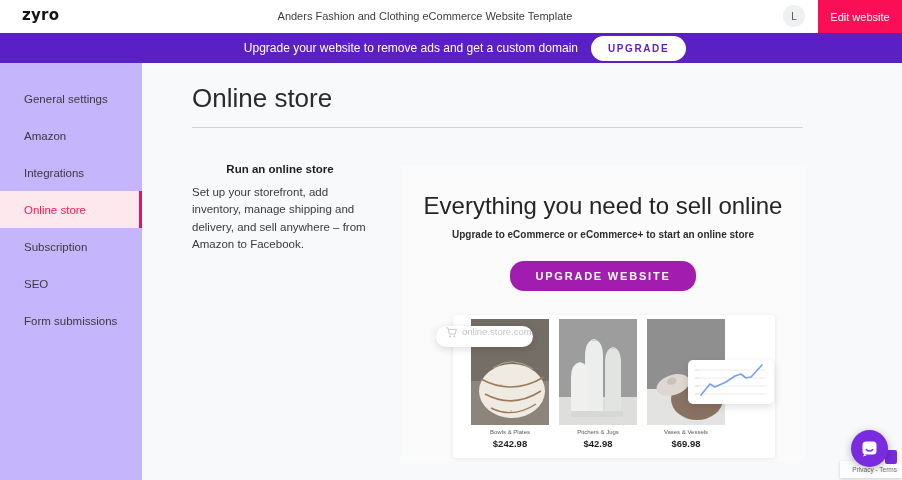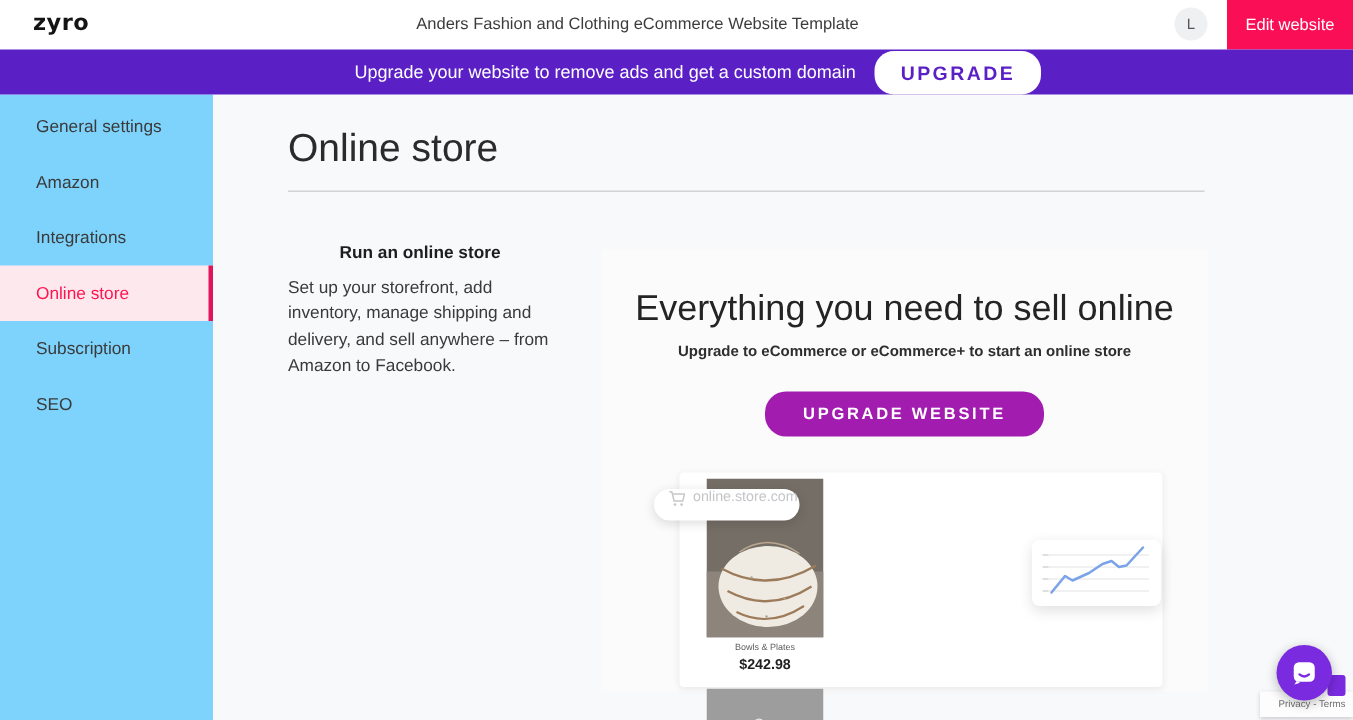--- a/index.html
+++ b/index.html
@@ -17,7 +17,7 @@
   
   .banner { position:absolute; top:33px; left:0; width:902px; height:30px; background:#5b1fc6; display:flex; align-items:center; justify-content:center; gap:13px; z-index:10;padding-left:28px; }
   .banner-text { color:#fff; font-size:12px; }
-  .banner-btn { background:#fff; color:#5b1fc6; font-size:13px; font-weight:700; letter-spacing:1.6px; border:none; border-radius:13px; padding:7px 17px; cursor:pointer; font-family:inherit; }
+  .banner-btn { background:#fff; color:#5b1fc6; font-size:10px; font-weight:700; letter-spacing:1.6px; border:none; border-radius:13px; padding:7px 17px; cursor:pointer; font-family:inherit; }
   
   .sidebar { position:absolute; top:63px; left:0; width:142px; bottom:0; background:#7dd3fc; z-index:5; padding-top:3px; }
   .side-item { height:37px; display:flex; align-items:center; padding-left:24px; font-size:11.5px; color:#3a3a3a; cursor:pointer; }

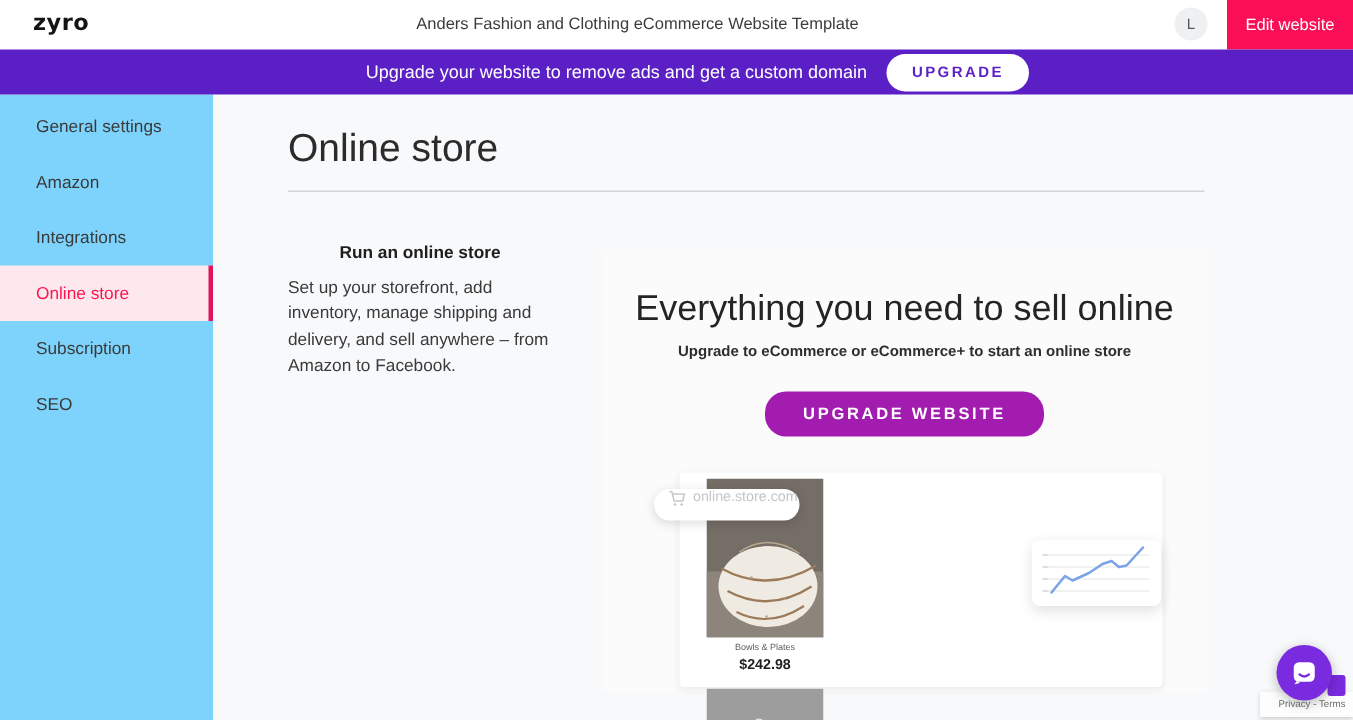--- a/index.html
+++ b/index.html
@@ -19,7 +19,7 @@
   .banner-text { color:#fff; font-size:12px; }
   .banner-btn { background:#fff; color:#5b1fc6; font-size:10px; font-weight:700; letter-spacing:1.6px; border:none; border-radius:13px; padding:7px 17px; cursor:pointer; font-family:inherit; }
   
-  .sidebar { position:absolute; top:63px; left:0; width:142px; bottom:0; background:#7dd3fc; z-index:5; padding-top:3px; }
+  .sidebar { position:absolute; top:63px; left:0; width:142px; bottom:0; background:#c4b5fd; z-index:5; padding-top:17px; }
   .side-item { height:37px; display:flex; align-items:center; padding-left:24px; font-size:11.5px; color:#3a3a3a; cursor:pointer; }
   .side-item.active { background:#fde9ed; color:#ff1450; border-right:3px solid #e0155c; }
   

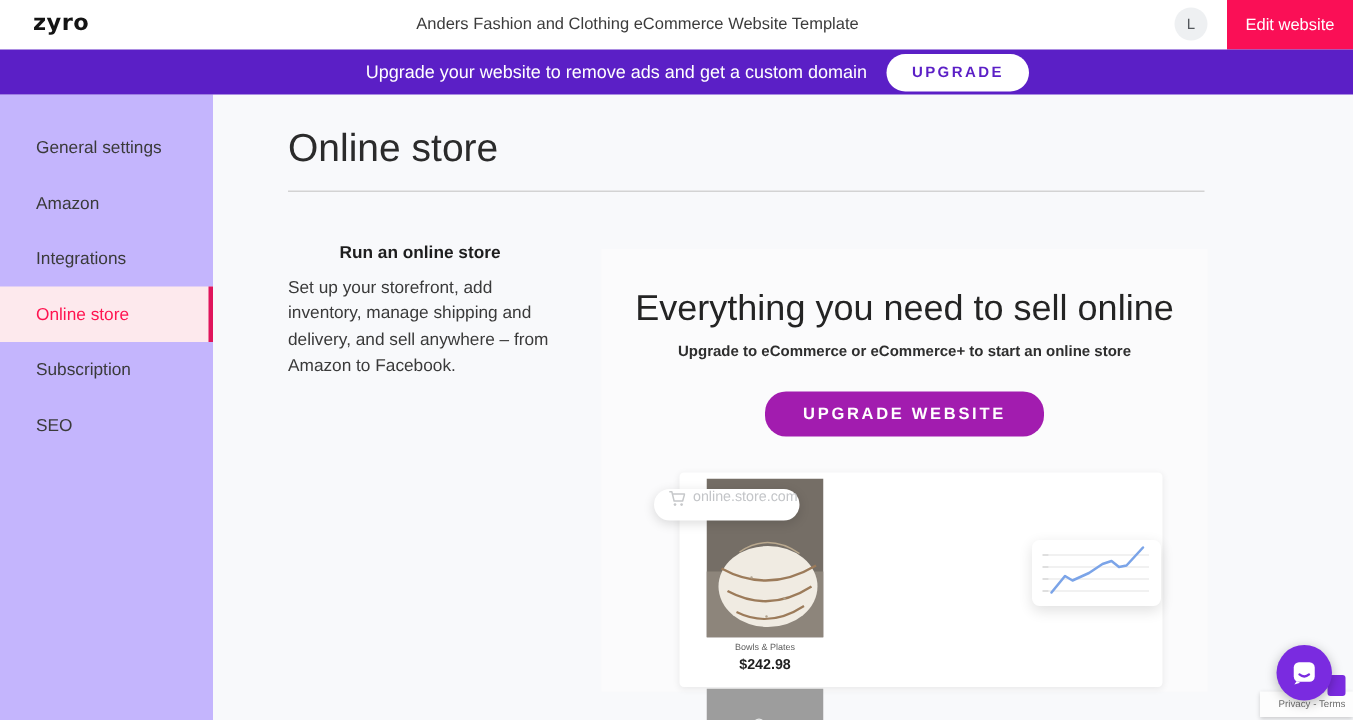--- a/index.html
+++ b/index.html
@@ -69,6 +69,7 @@
   <div class="side-item active">Online store</div>
   <div class="side-item">Subscription</div>
   <div class="side-item">SEO</div>
+  <div class="side-item">Form submissions</div>
 </div>
 
 <div class="main">

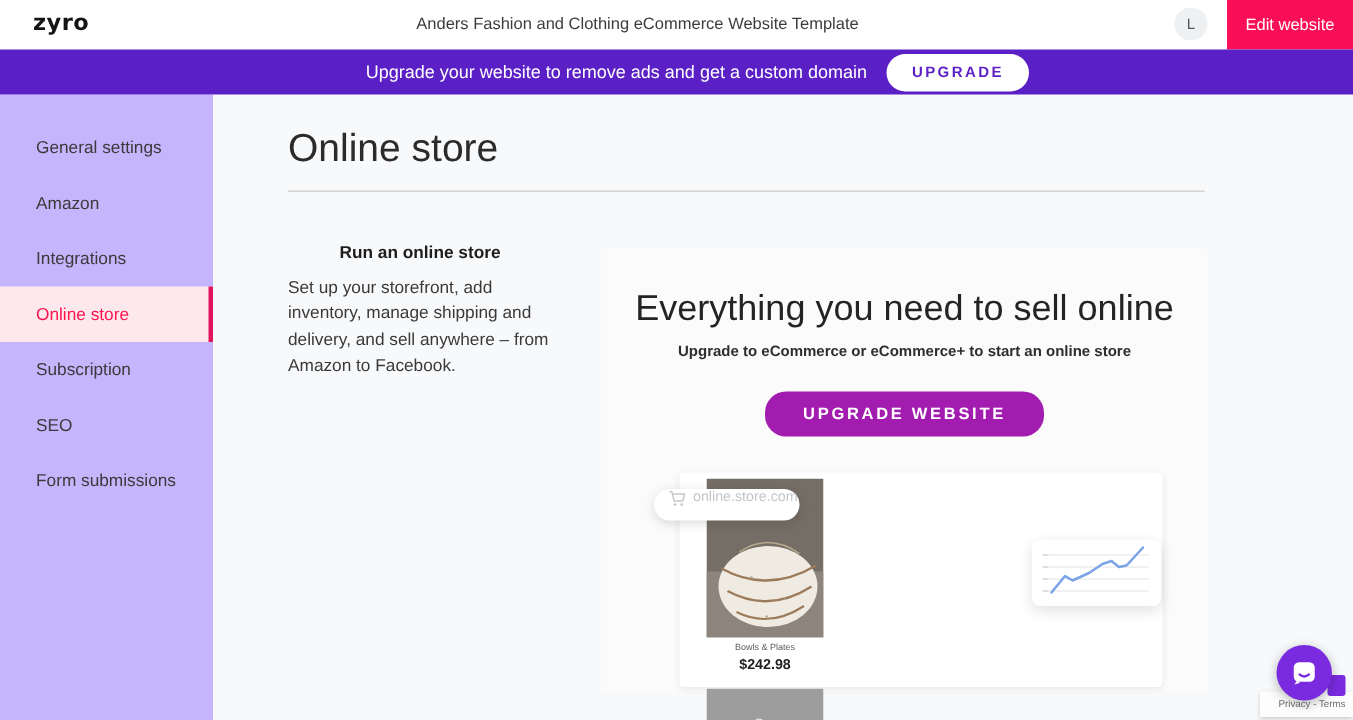--- a/index.html
+++ b/index.html
@@ -34,7 +34,7 @@
   .panel-sub { margin:9px 0 0; text-align:center; font-size:10px; font-weight:700; color:#2e2e2e; }
   .panel-btn { display:block; margin:21px auto 0; background:#a21caf; color:#fff; border:none; border-radius:14px; padding:9px 25px; font-size:11px; font-weight:700; letter-spacing:1.8px; cursor:pointer; font-family:inherit; }
   
-  .preview { position:absolute; left:52px; top:149px; width:322px; height:143px; background:#fff; border-radius:3px; box-shadow:0 1px 5px rgba(0,0,0,.08); display:flex; gap:10px; padding:4px 0 0 18px;flex-direction:column; }
+  .preview { position:absolute; left:52px; top:149px; width:322px; height:143px; background:#fff; border-radius:3px; box-shadow:0 1px 5px rgba(0,0,0,.08); display:flex; gap:10px; padding:4px 0 0 18px; }
   .tile { width:78px; text-align:center; }
   .tile svg { width:78px; height:106px; display:block; }
   .tile-name { font-size:6px; color:#5c5c5c; margin-top:4px; }

